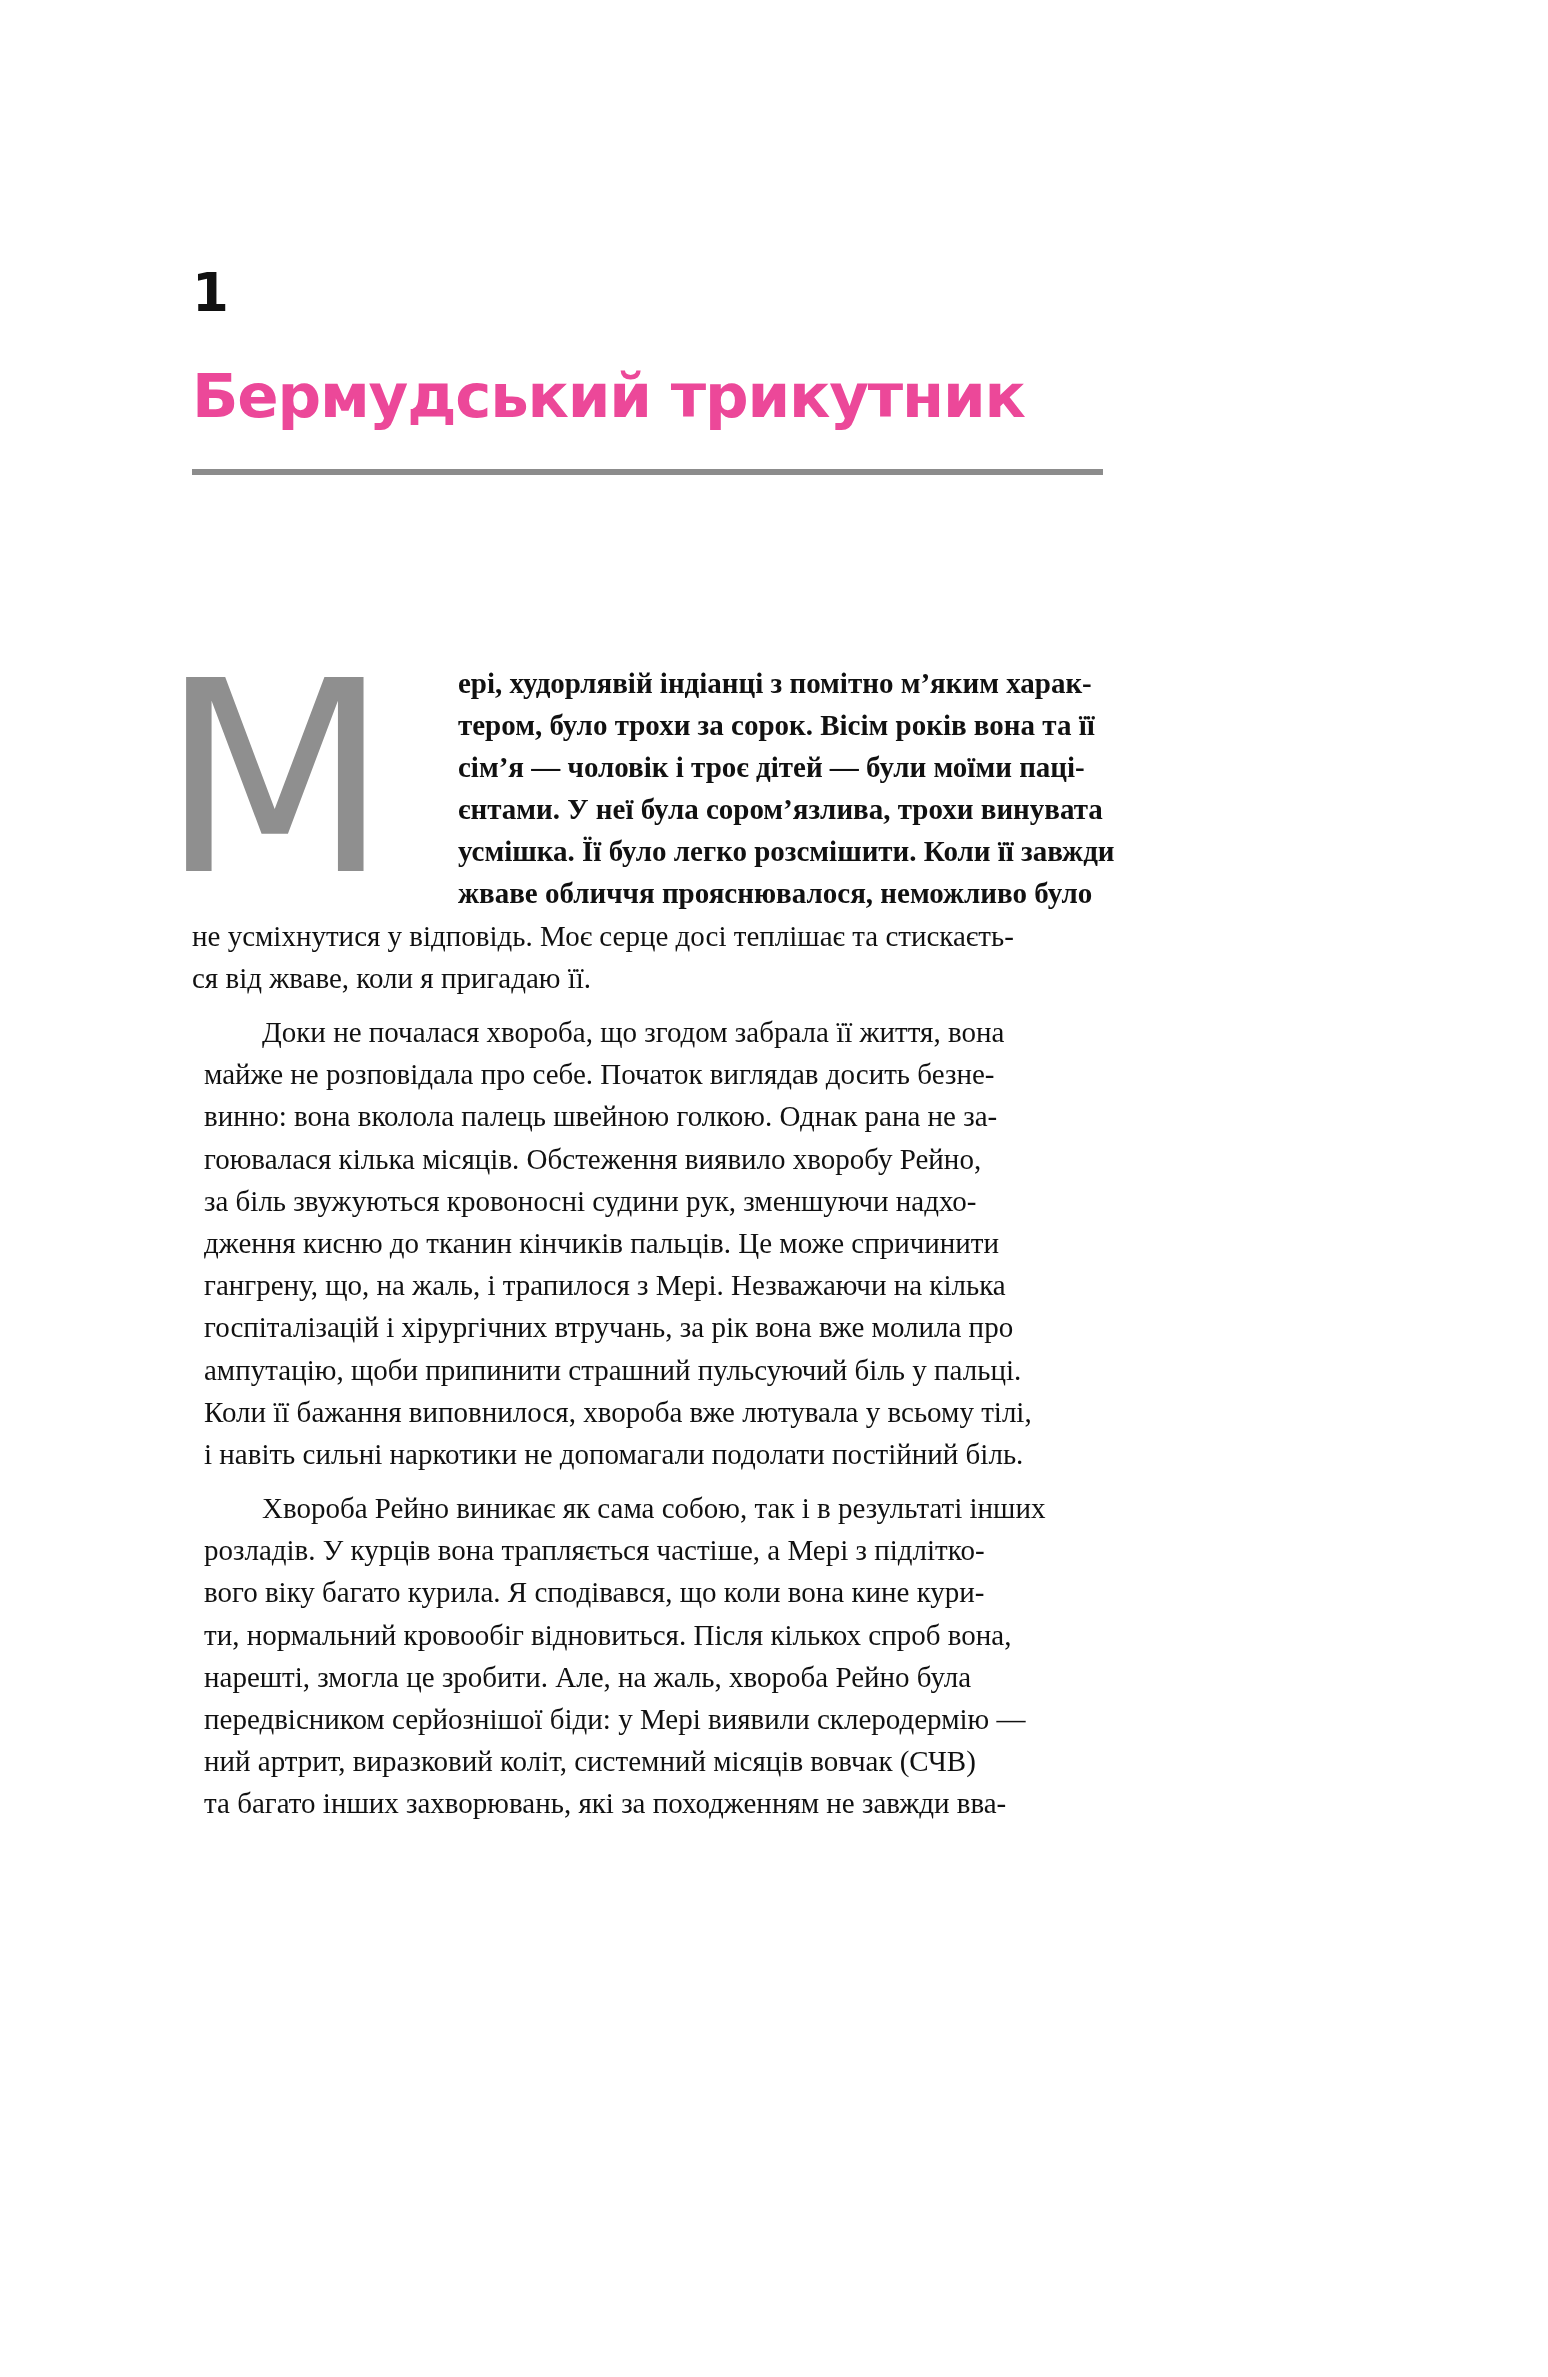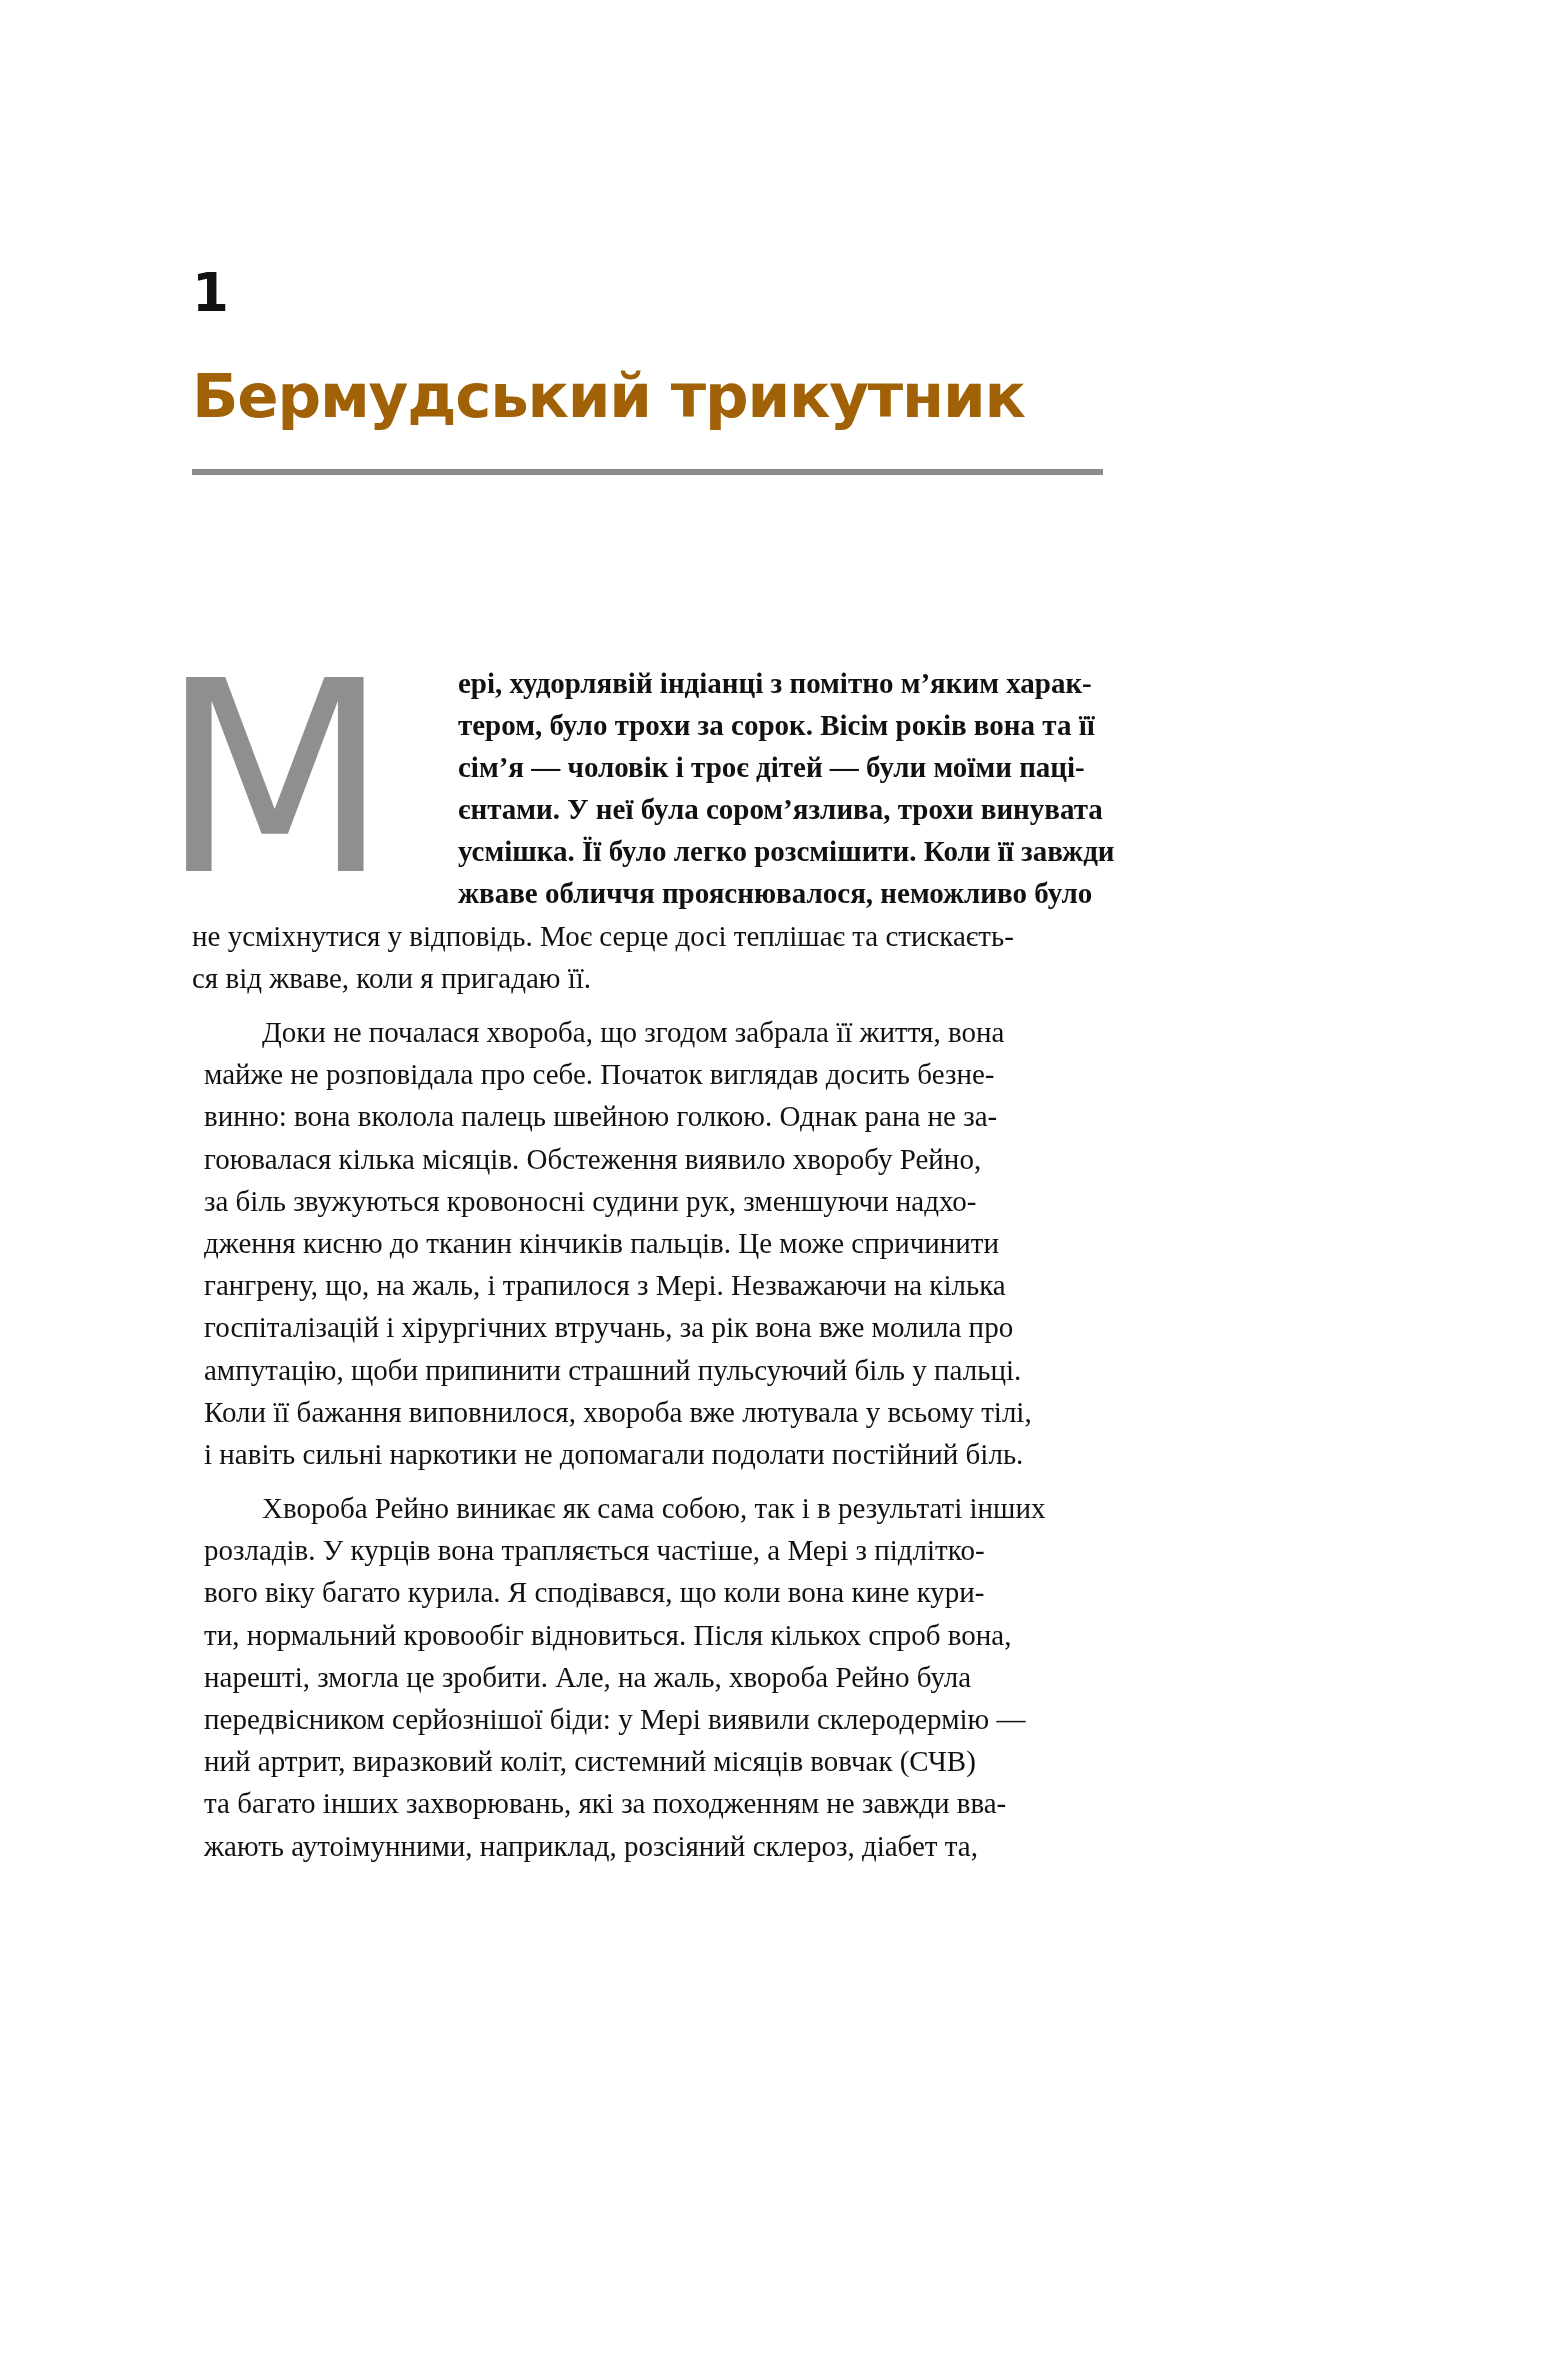--- a/index.html
+++ b/index.html
@@ -37,7 +37,7 @@
     font-weight: 700;
     font-size: 61px;
     line-height: 1.05;
-    color: #a16207;
+    color: #ec4899;
     margin-top: 45px;
     letter-spacing: -1.2px;
   }

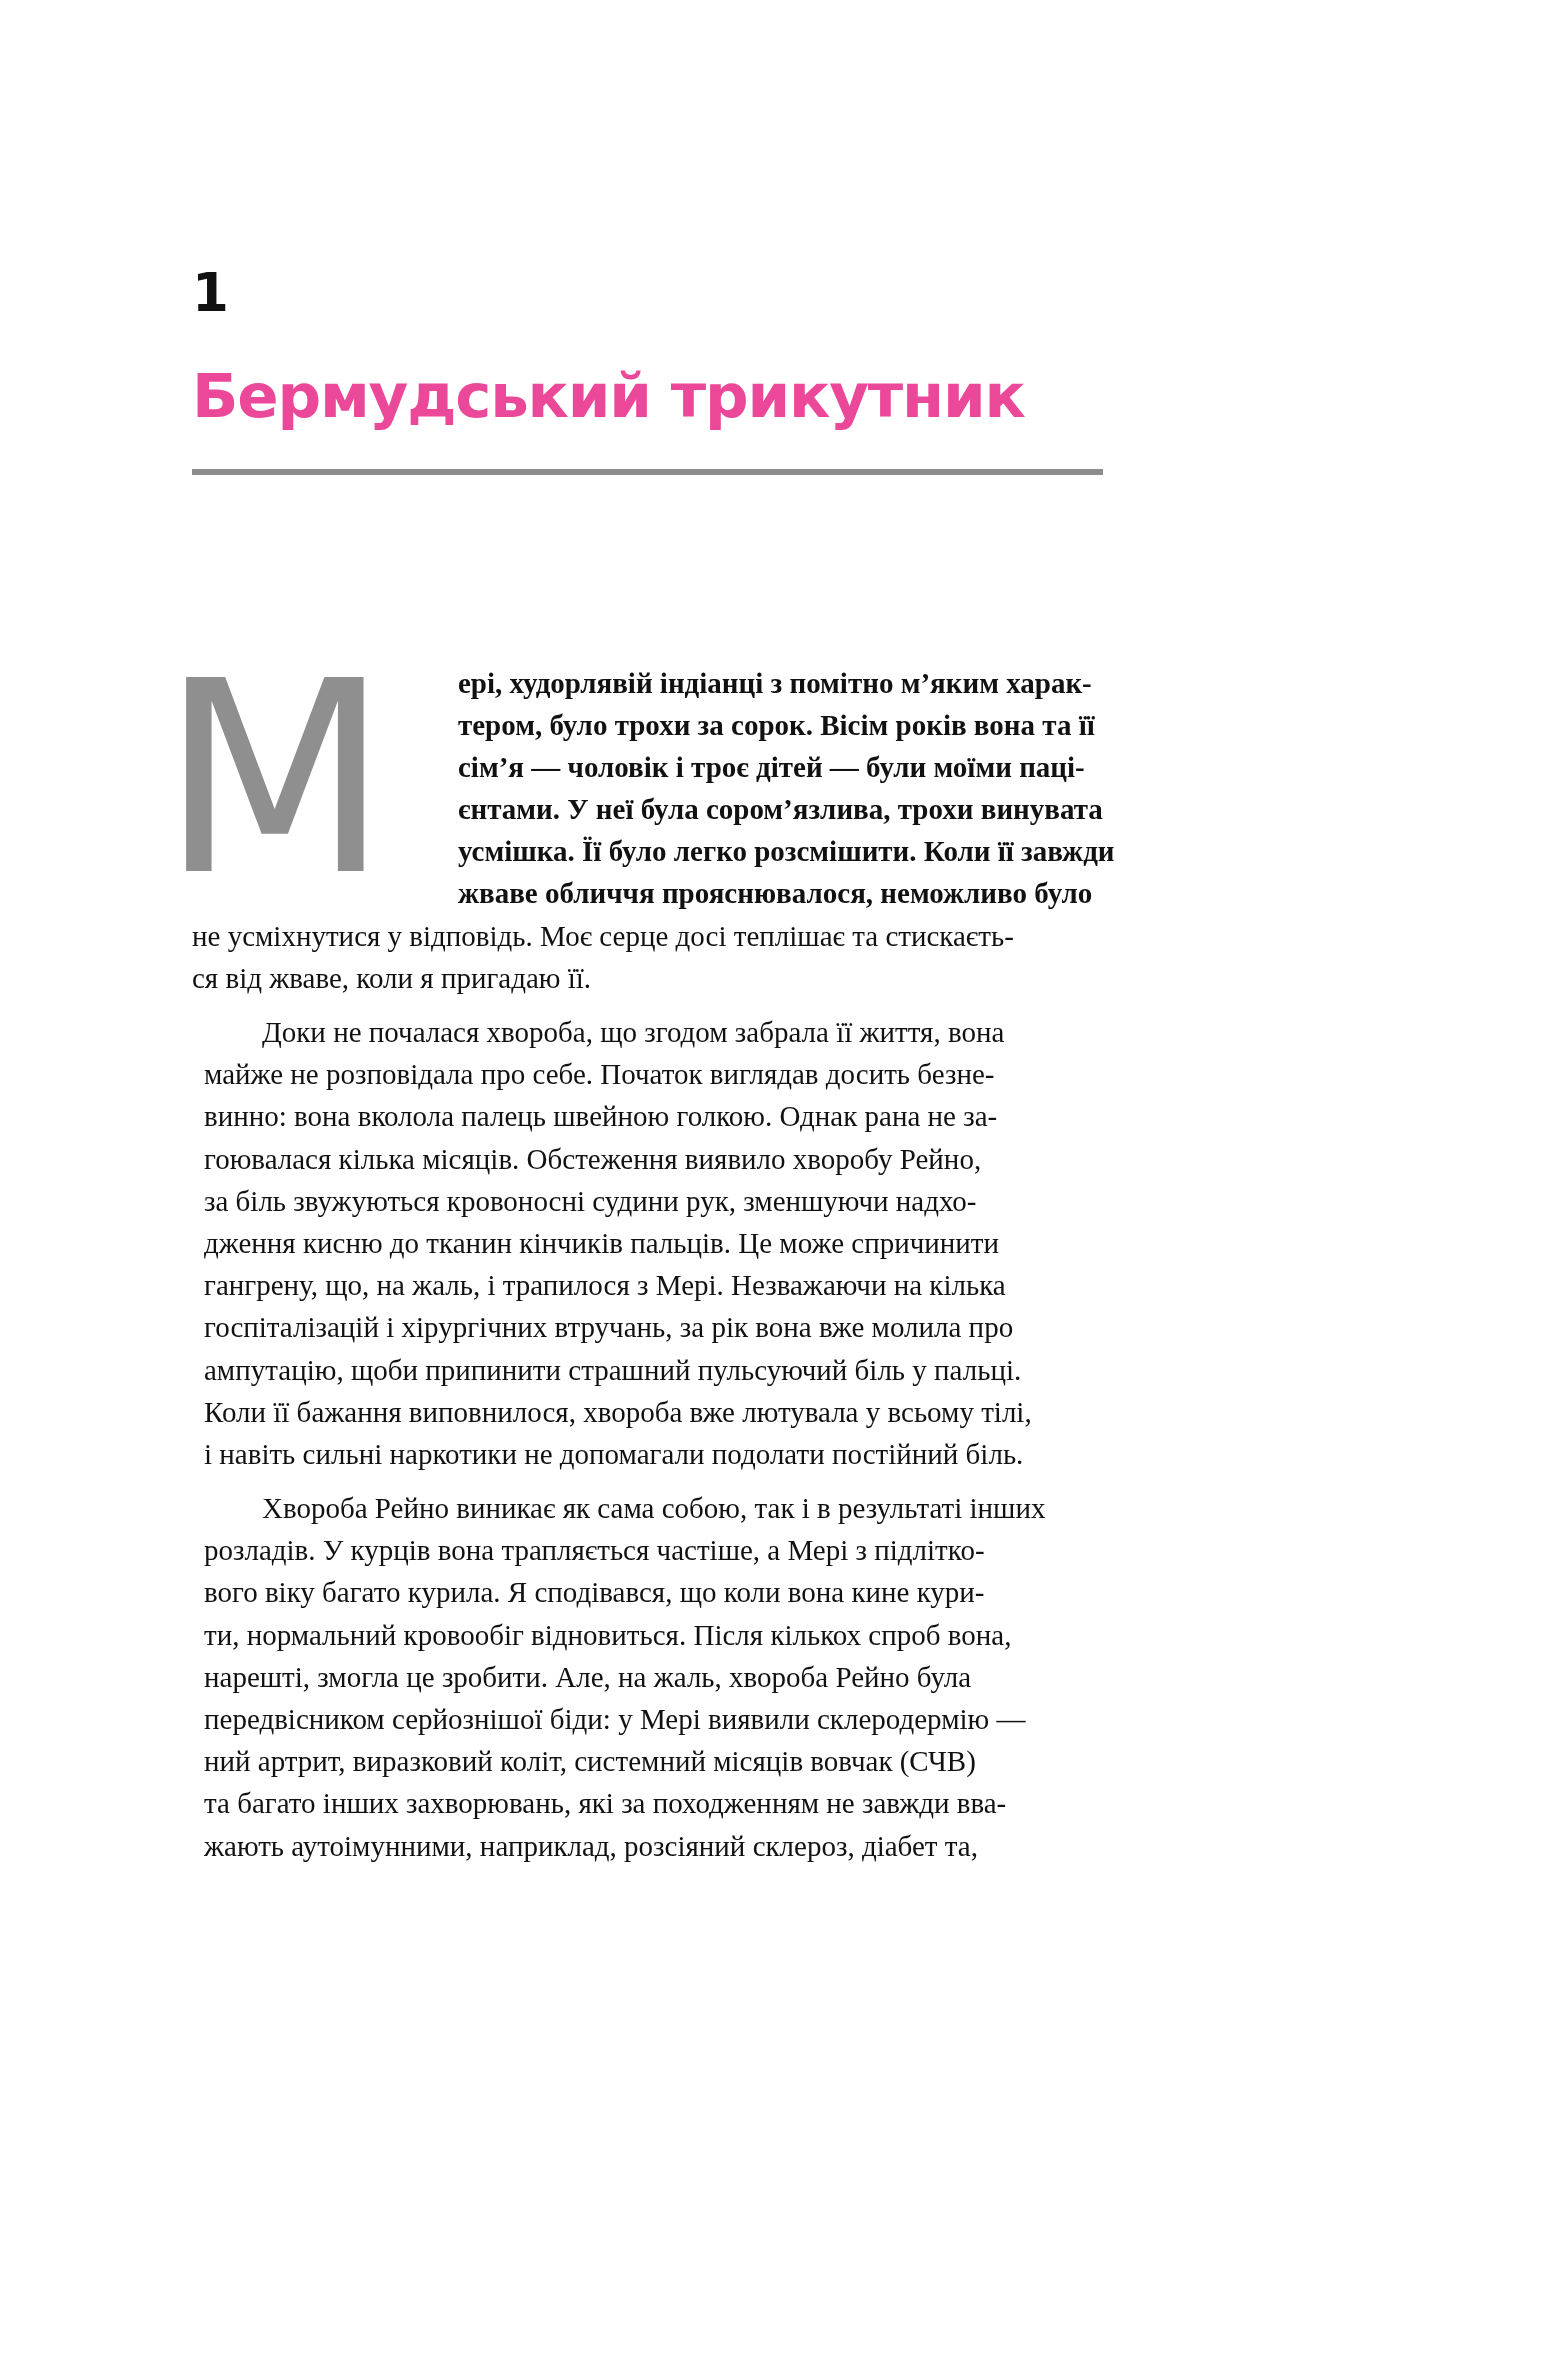--- a/index.html
+++ b/index.html
@@ -142,7 +142,6 @@
         <span class="line">передвісником серйознішої біди: у Мері виявили склеродермію —</span>
         <span class="line">ний артрит, виразковий коліт, системний місяців вовчак (СЧВ)</span>
         <span class="line">та багато інших захворювань, які за походженням не завжди вва-</span>
-        <span class="line">жають аутоімунними, наприклад, розсіяний склероз, діабет та,</span>
       </p>
 
     </div>

